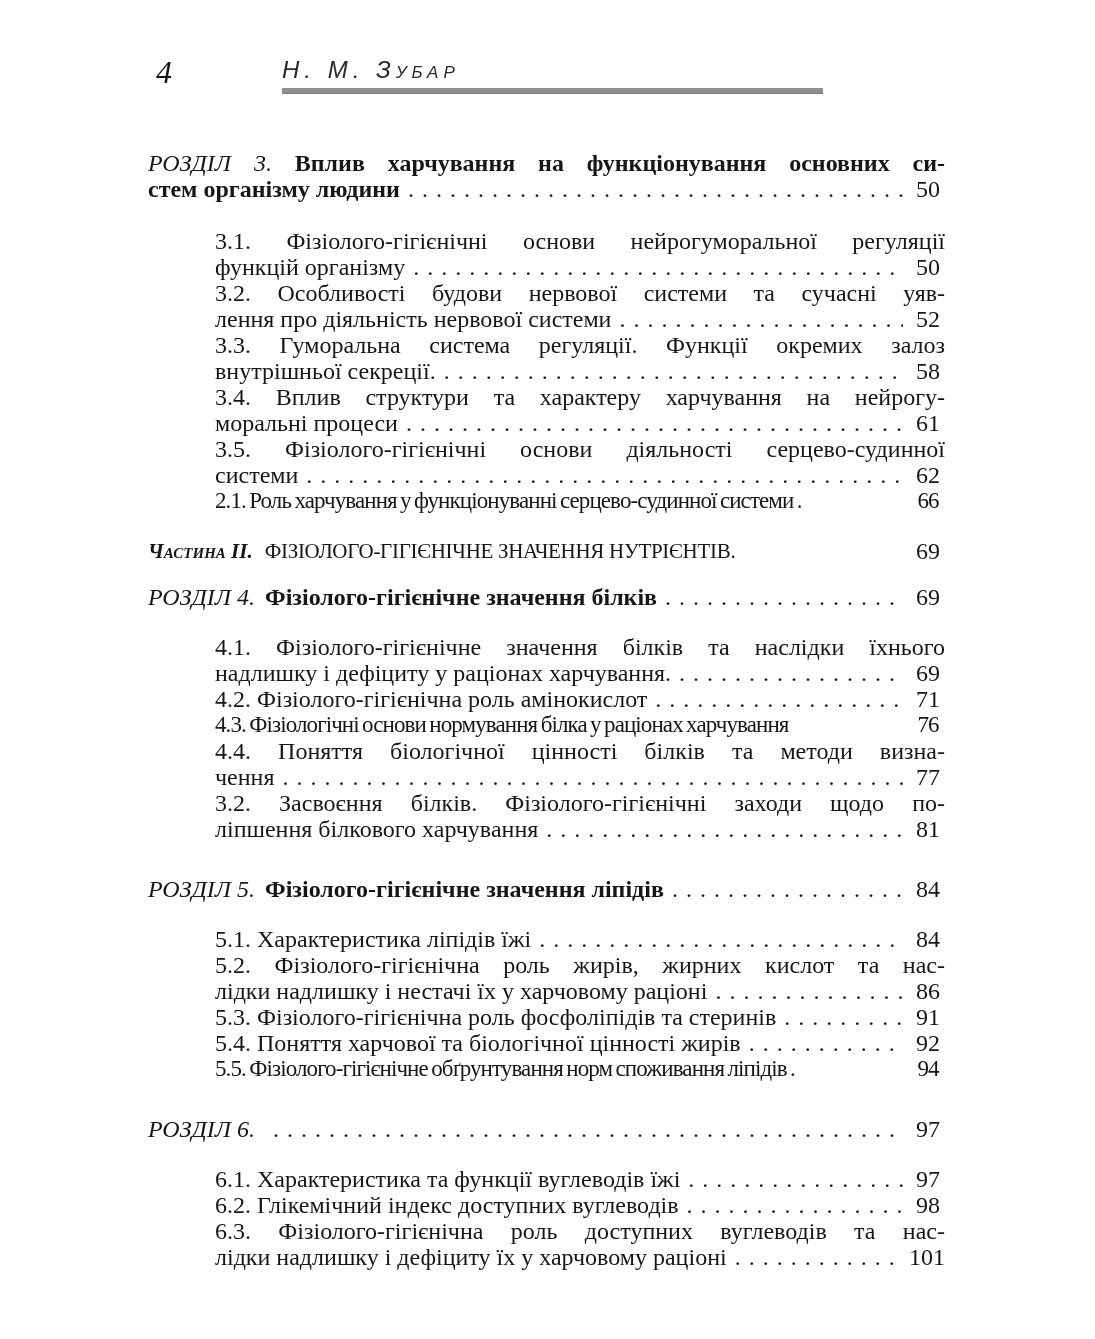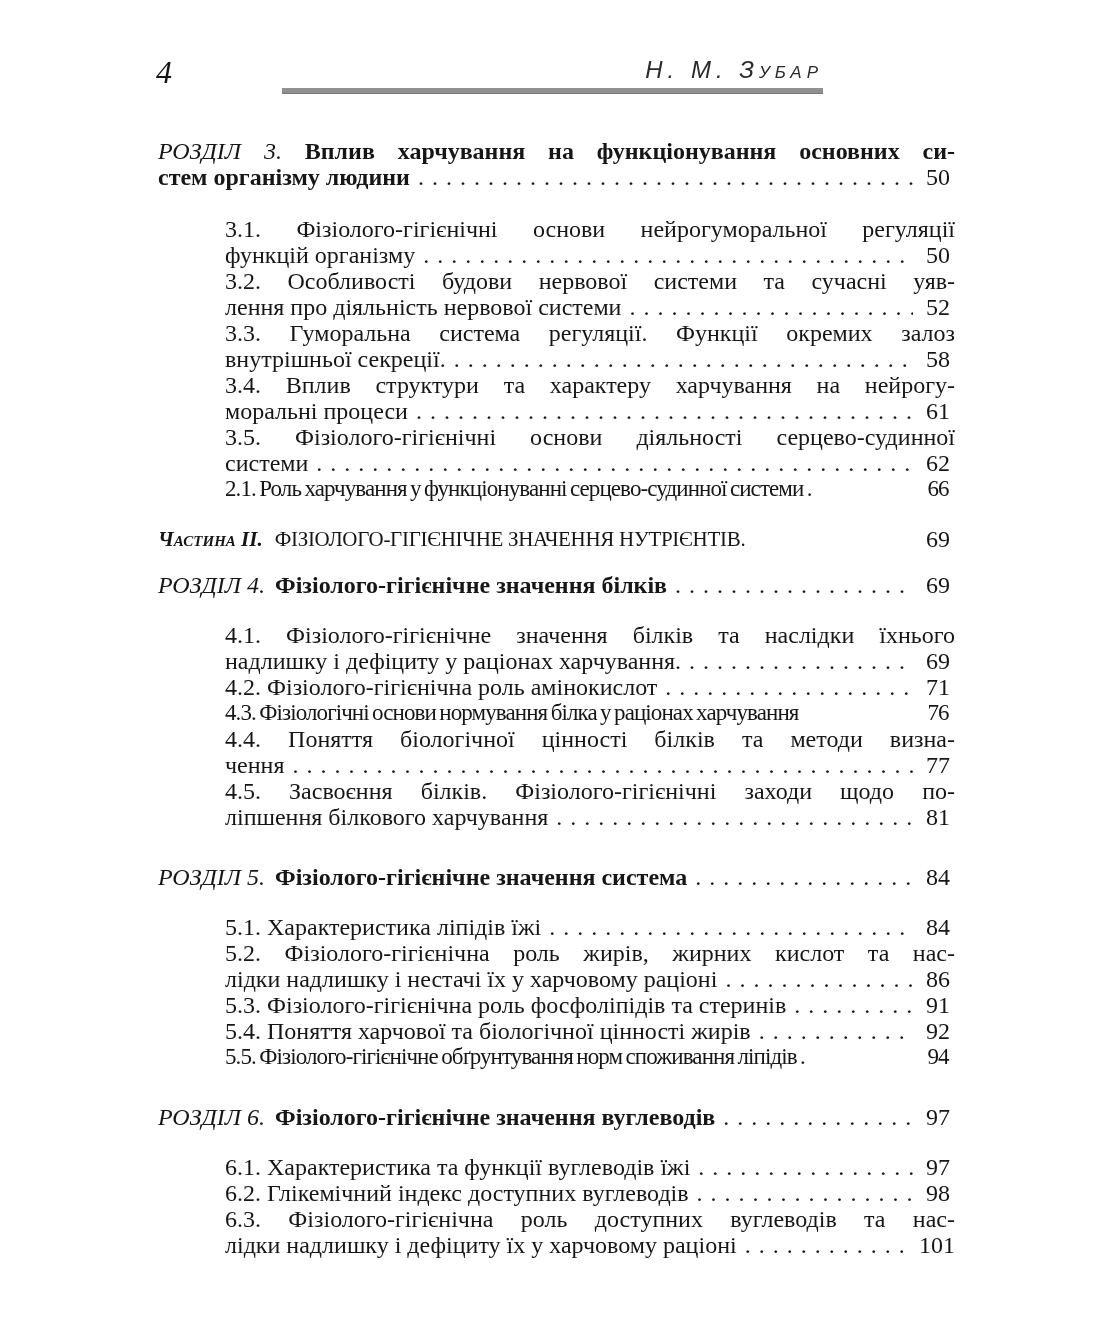--- a/index.html
+++ b/index.html
@@ -18,7 +18,7 @@
   }
   .author {
     position: absolute; left: 282px; top: 56px; width: 541px;
-    text-align: right;
+    text-align: left;
     font-family: "Liberation Sans", sans-serif;
     font-style: italic; font-variant: small-caps;
     font-size: 24px; letter-spacing: 5px; color: #2a2a2a;

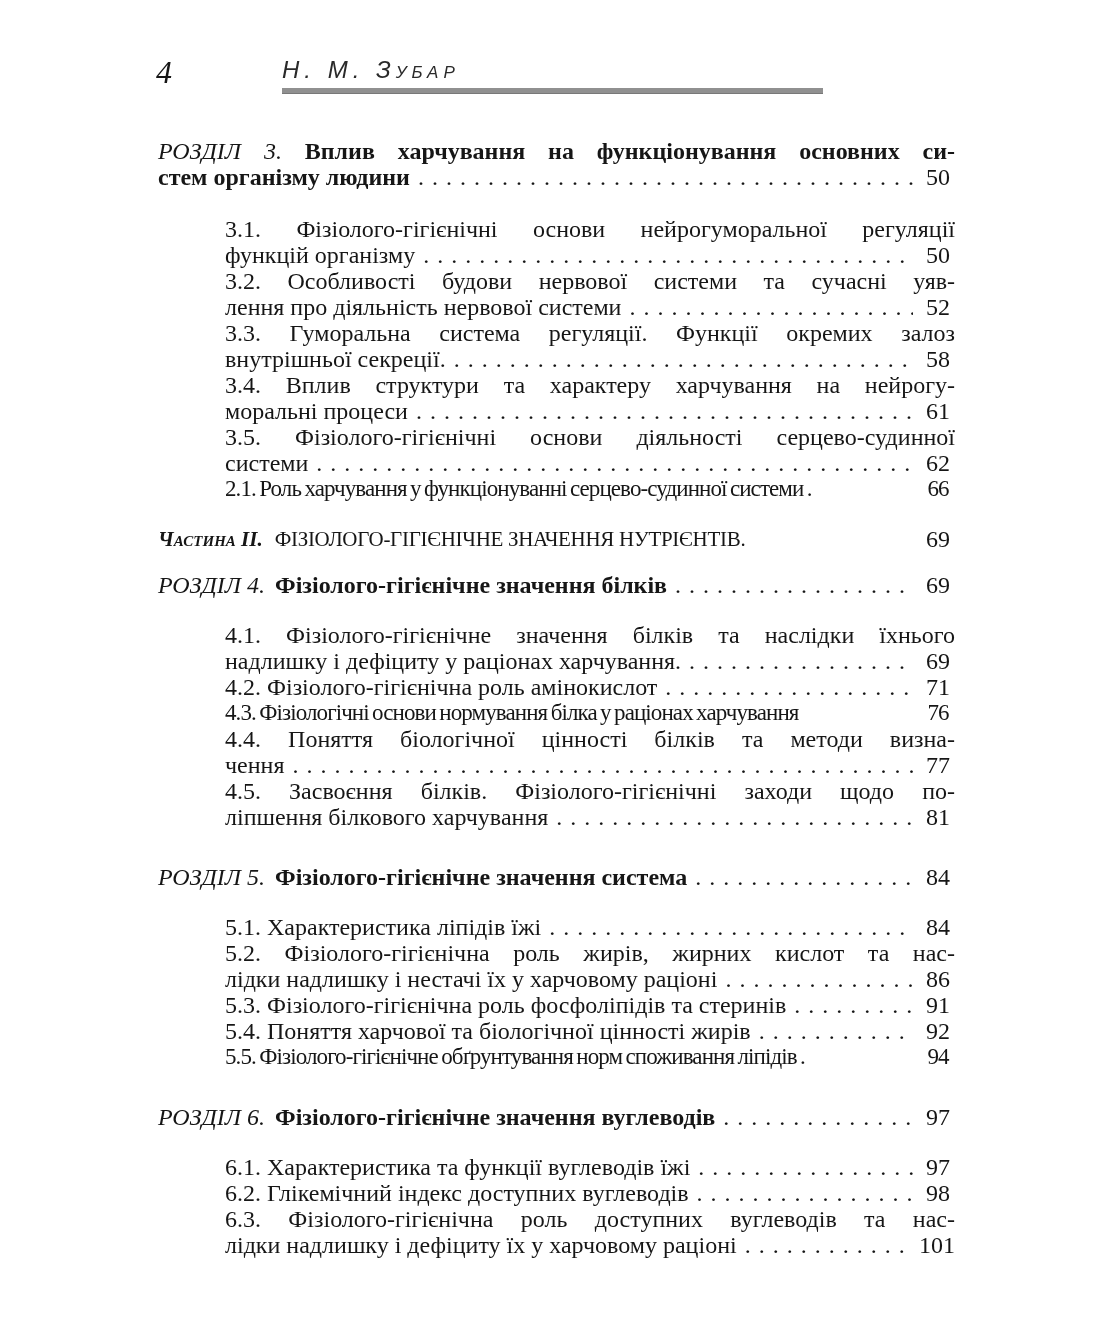--- a/index.html
+++ b/index.html
@@ -31,8 +31,8 @@
 
   
   .toc {
-    position: absolute; left: 148px; top: 138px; width: 797px;
-    font-size: 24px; line-height: 26px; margin-left: 10px;
+    position: absolute; left: 148px; top: 150px; width: 797px;
+    font-size: 24px; line-height: 26px;
   }
   .entry { margin: 0; }
   .entry.sub { padding-left: 67px; }

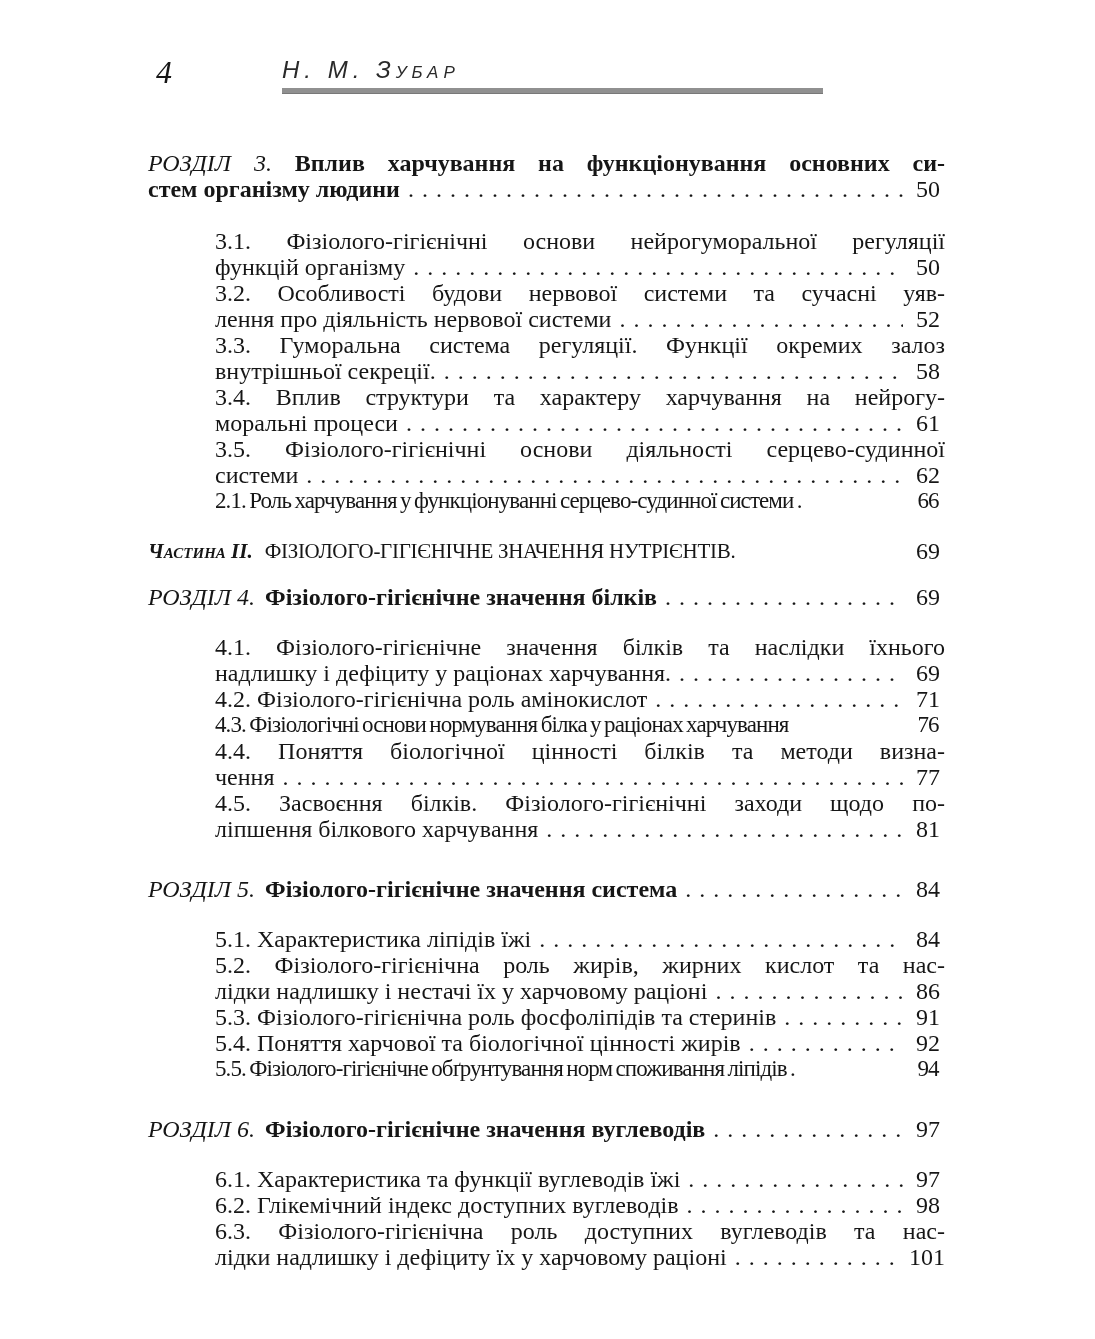--- a/index.html
+++ b/index.html
@@ -192,7 +192,7 @@
     </section>
 
     <section class="entry sub">
-      <div class="line jline"><span>4.5. Засвоєння білків. Фізіолого-гігієнічні заходи щодо по-</span></div>
+      <div class="line jline"><span>3.2. Засвоєння білків. Фізіолого-гігієнічні заходи щодо по-</span></div>
       <div class="line fline">
           <span>ліпшення білкового харчування</span>
           <span class="dots">........................................................................................................................</span>

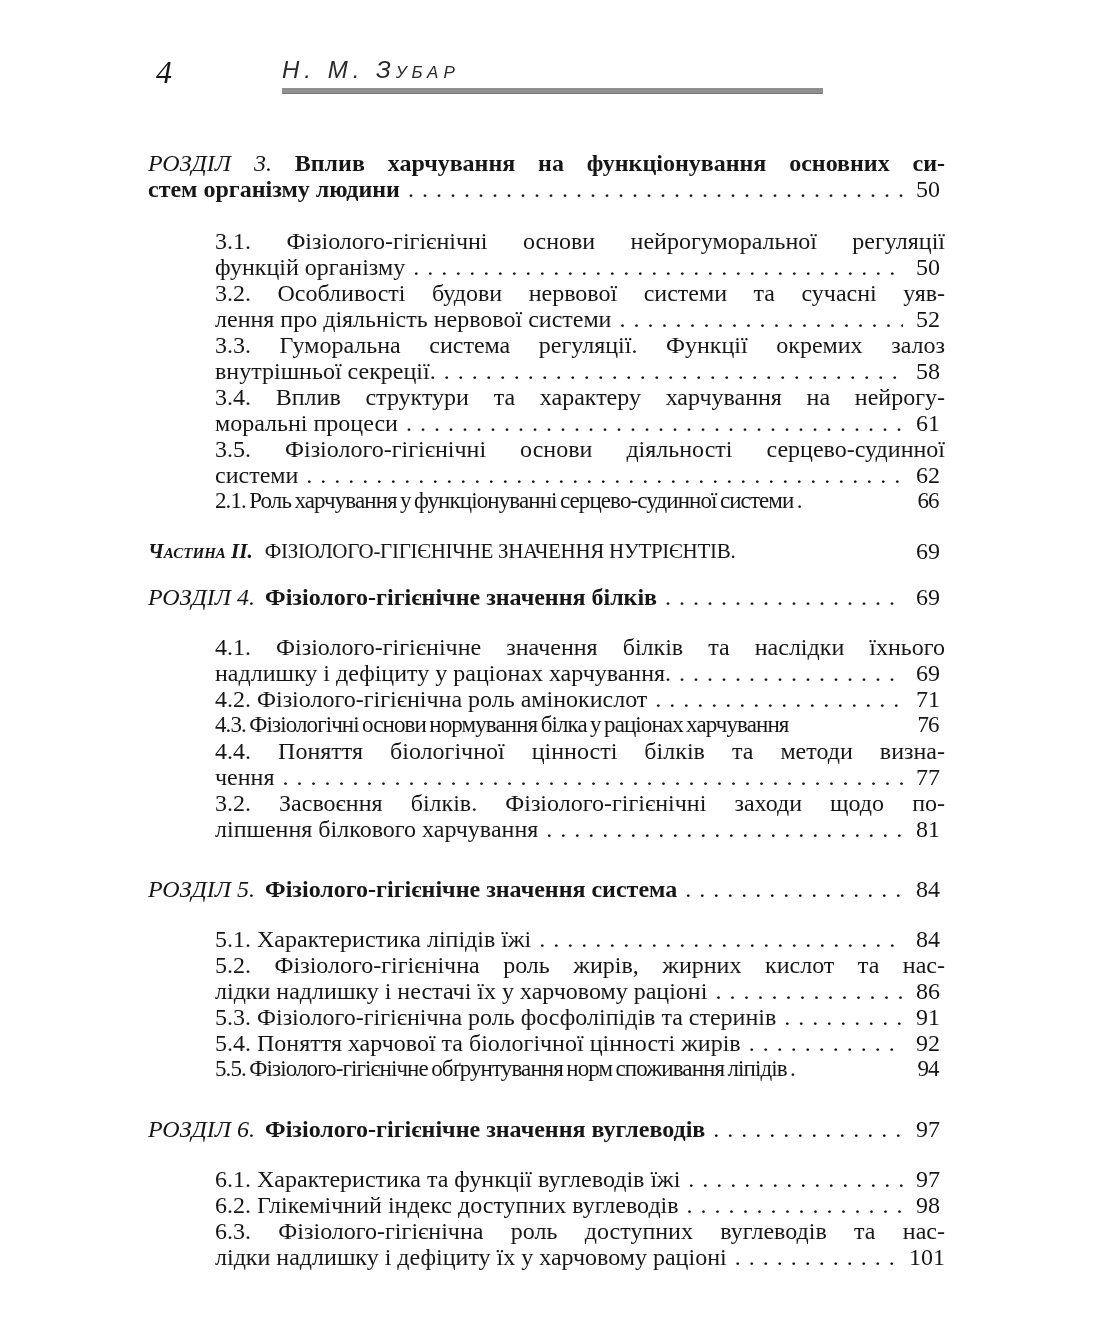--- a/index.html
+++ b/index.html
@@ -203,7 +203,7 @@
     <section class="entry mt34">
       <div class="line fline">
           <span class="prefix">РОЗДІЛ 5.</span>
-          <span class="bold">Фізіолого-гігієнічне значення система</span>
+          <span class="bold">Фізіолого-гігієнічне значення ліпідів</span>
           <span class="dots">........................................................................................................................</span>
           <span class="pg">84</span>
         </div>

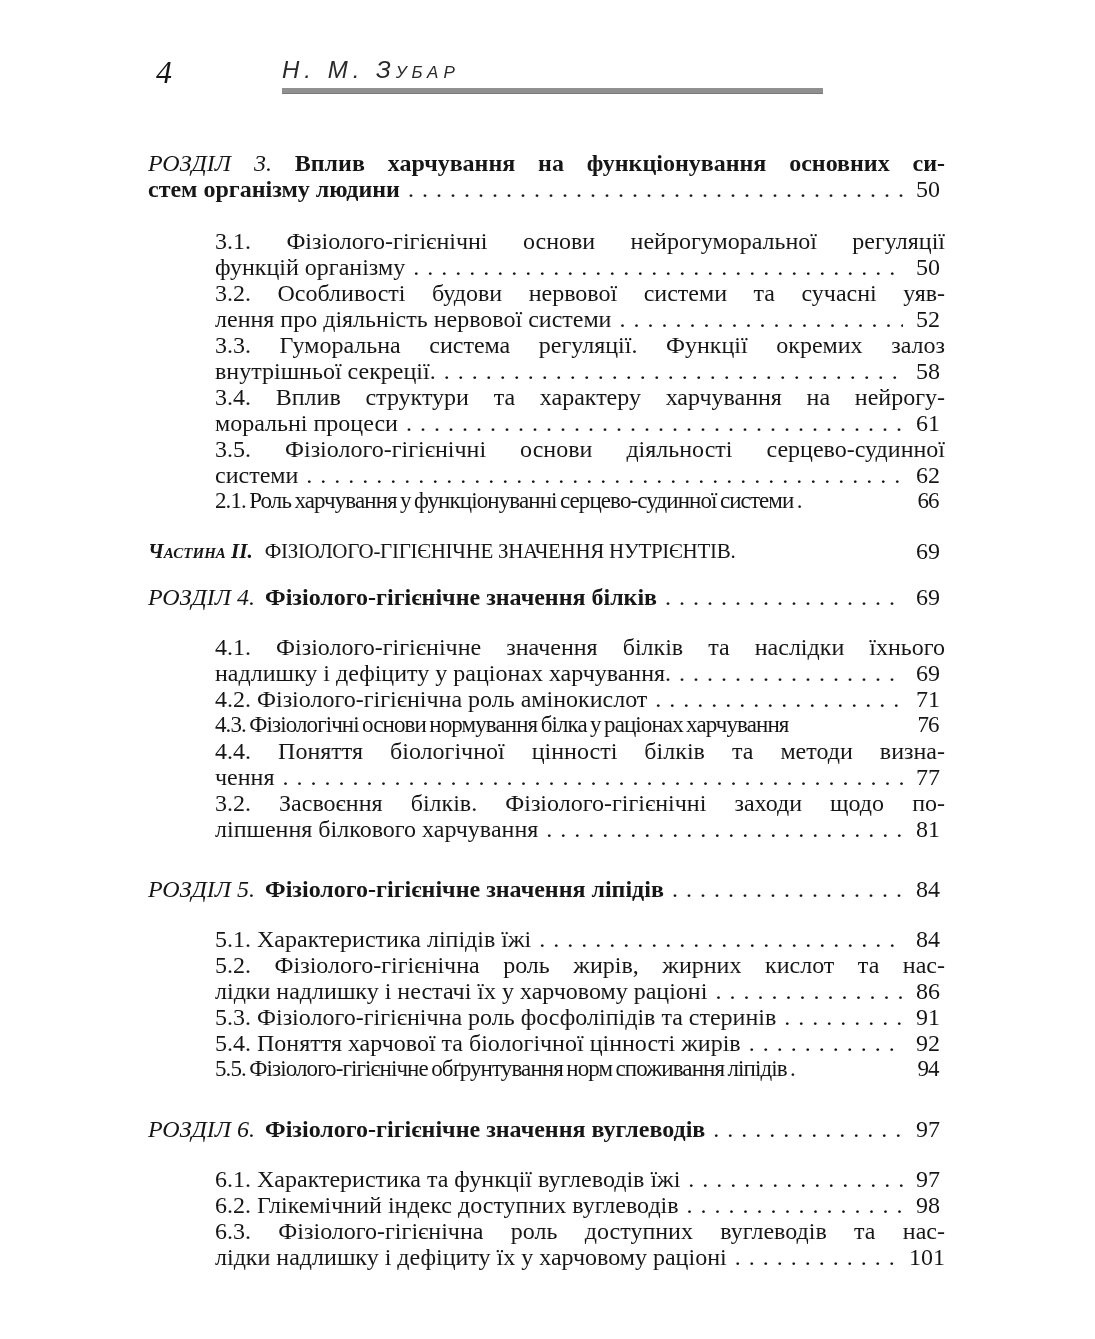--- a/index.html
+++ b/index.html
@@ -253,7 +253,6 @@
     <section class="entry mt34">
       <div class="line fline">
           <span class="prefix">РОЗДІЛ 6.</span>
-          <span class="bold">Фізіолого-гігієнічне значення вуглеводів</span>
           <span class="dots">........................................................................................................................</span>
           <span class="pg">97</span>
         </div>

